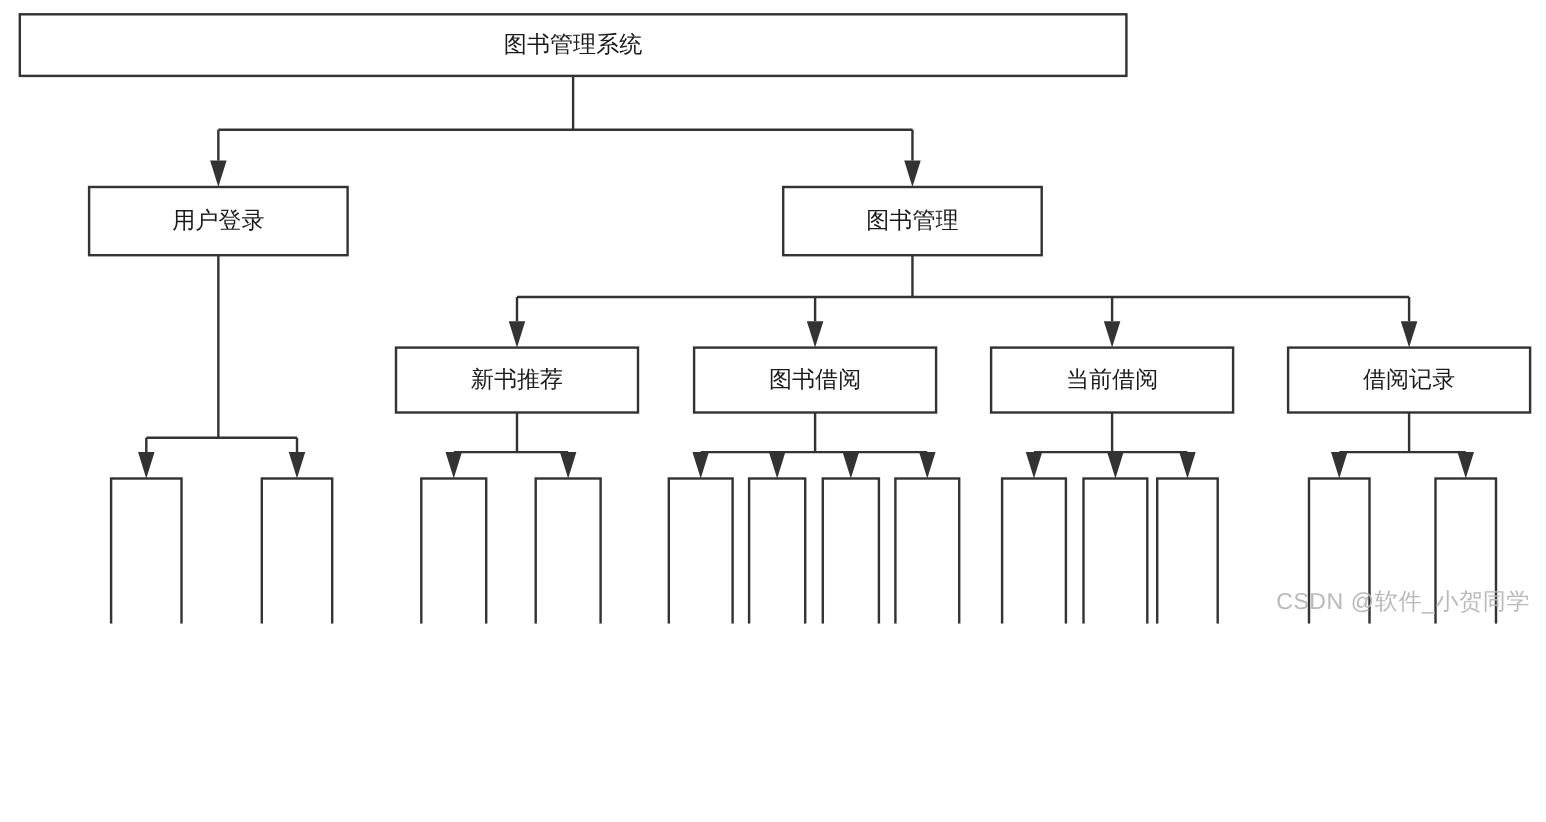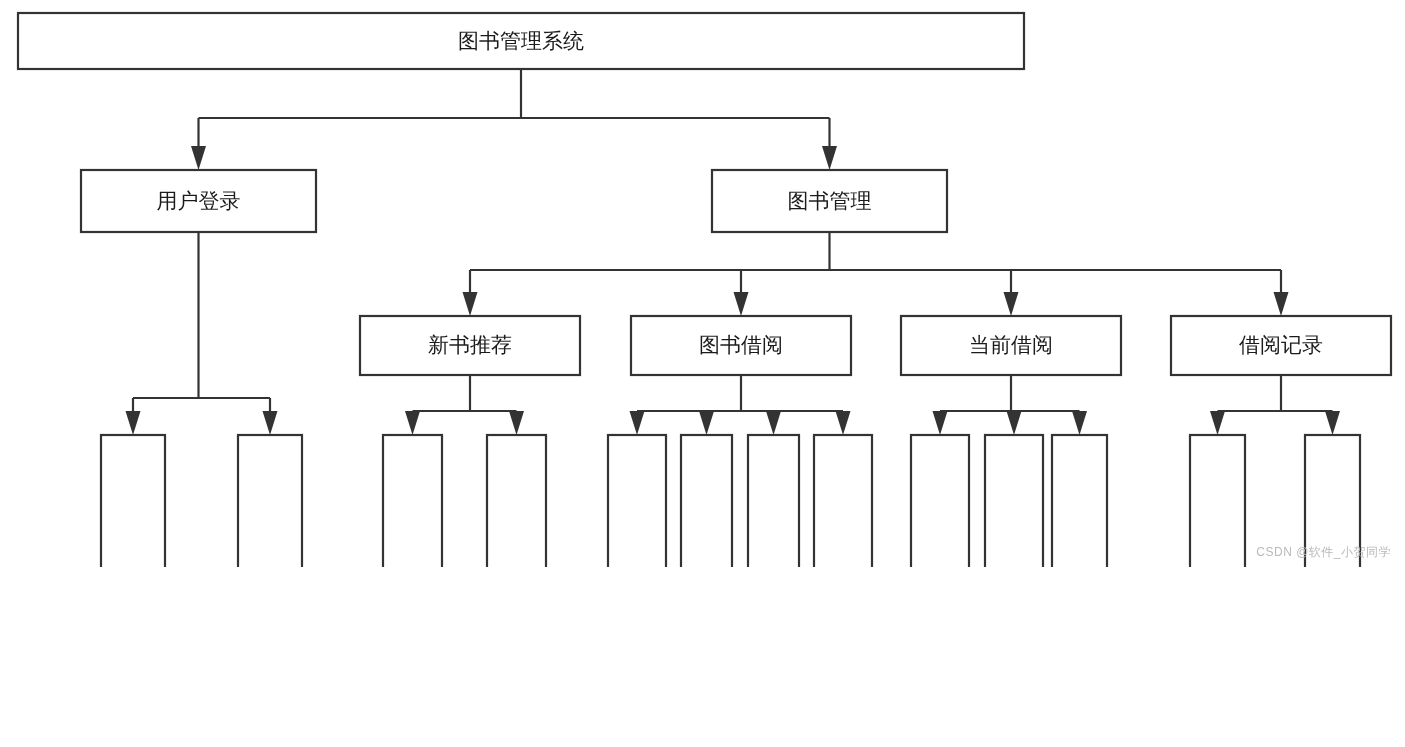--- a/index.html
+++ b/index.html
@@ -67,7 +67,7 @@
     right: 14px;
     bottom: 6px;
     font-family: "Liberation Sans", "DejaVu Sans", sans-serif;
-    font-size: 12px;
+    font-size: 21px;
     color: #b9b9b9;
     white-space: nowrap;
     letter-spacing: 0.5px;

